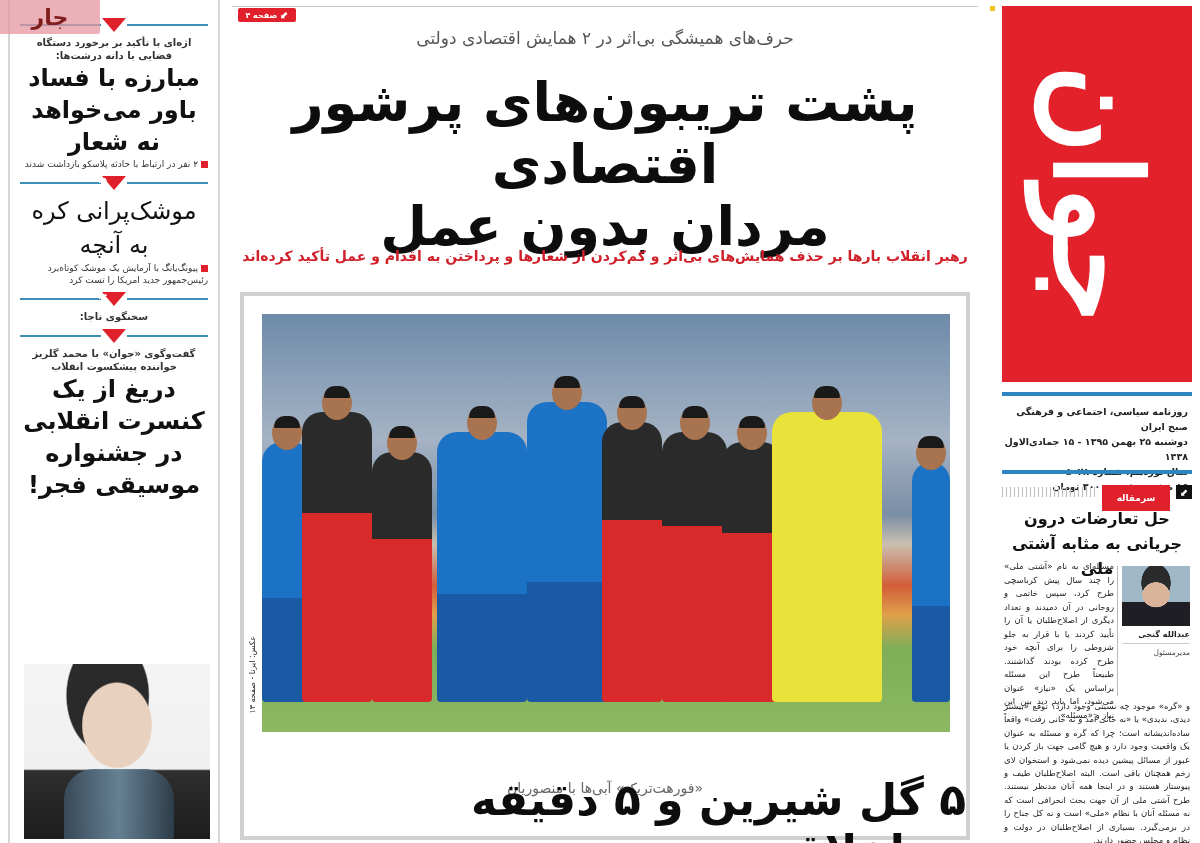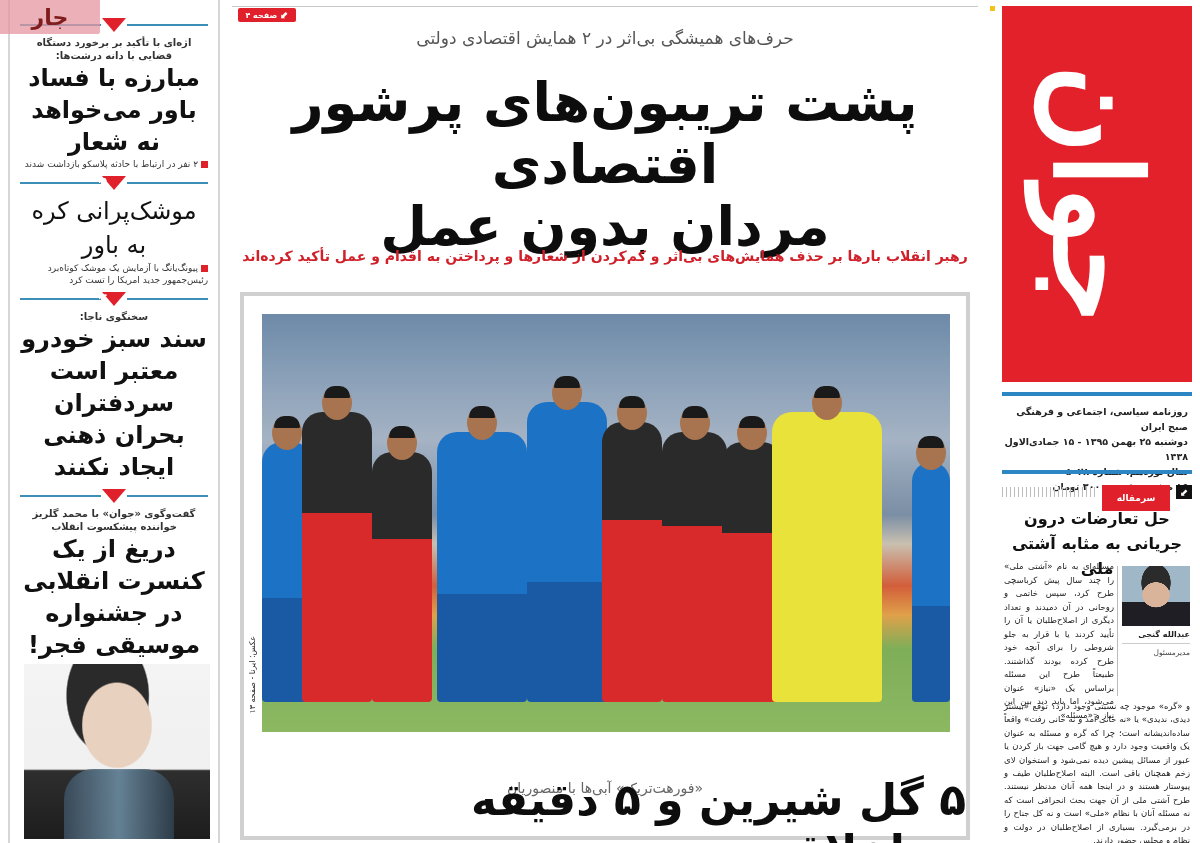--- a/index.html
+++ b/index.html
@@ -190,7 +190,7 @@
     </div>
   </div>
   <div class="story">
-    <div class="headline-med">موشک‌پرانی کره به باور</div>
+    <div class="headline-med">موشک‌پرانی کره به آنچه</div>
     <div class="subline"><span class="sq"></span><span>پیونگ‌یانگ با آزمایش یک موشک کوتاه‌برد رئیس‌جمهور جدید امریکا را تست کرد</span></div>
   </div>
 

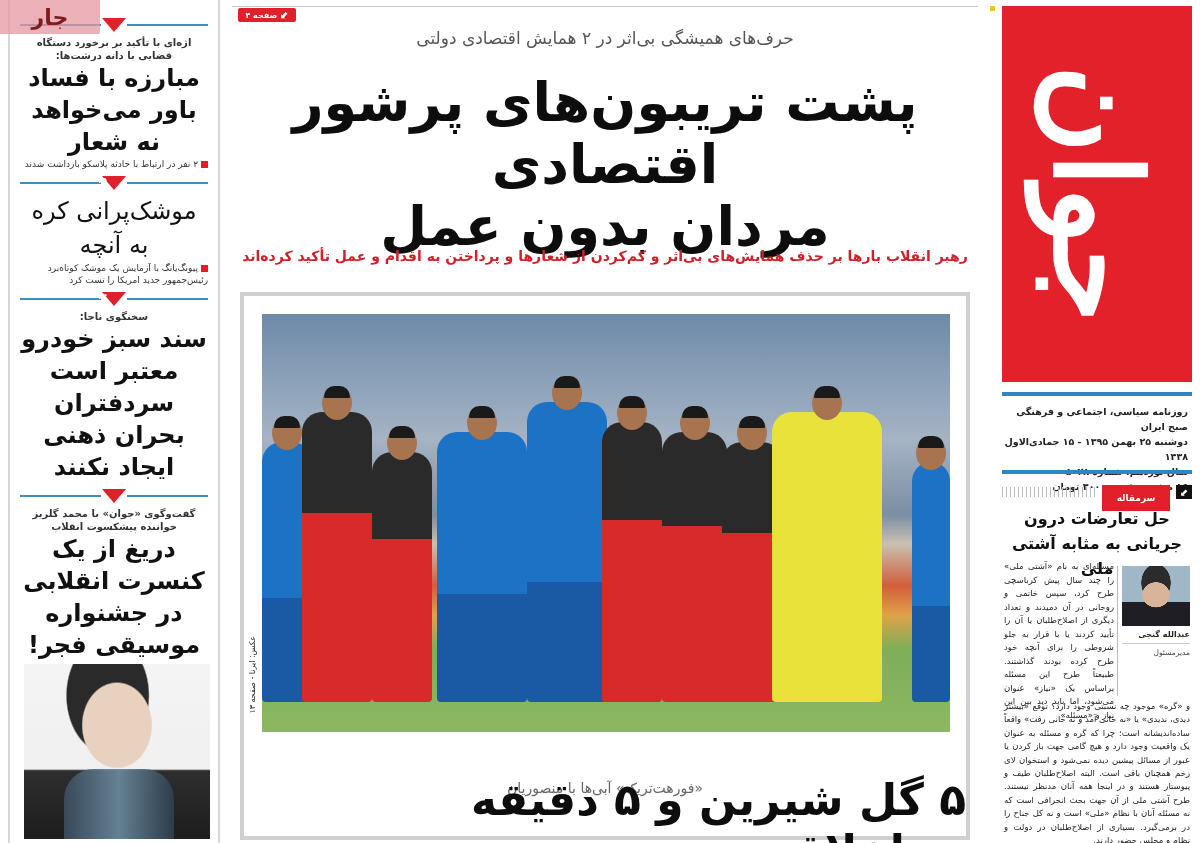--- a/index.html
+++ b/index.html
@@ -203,7 +203,6 @@
   </div>
   <div class="story">
     <div class="kicker">سخنگوی ناجا:</div>
-    <div class="headline-big">سند سبز خودرو معتبر است سردفتران بحران ذهنی ایجاد نکنند</div>
   </div>
 
   <div class="divider">

